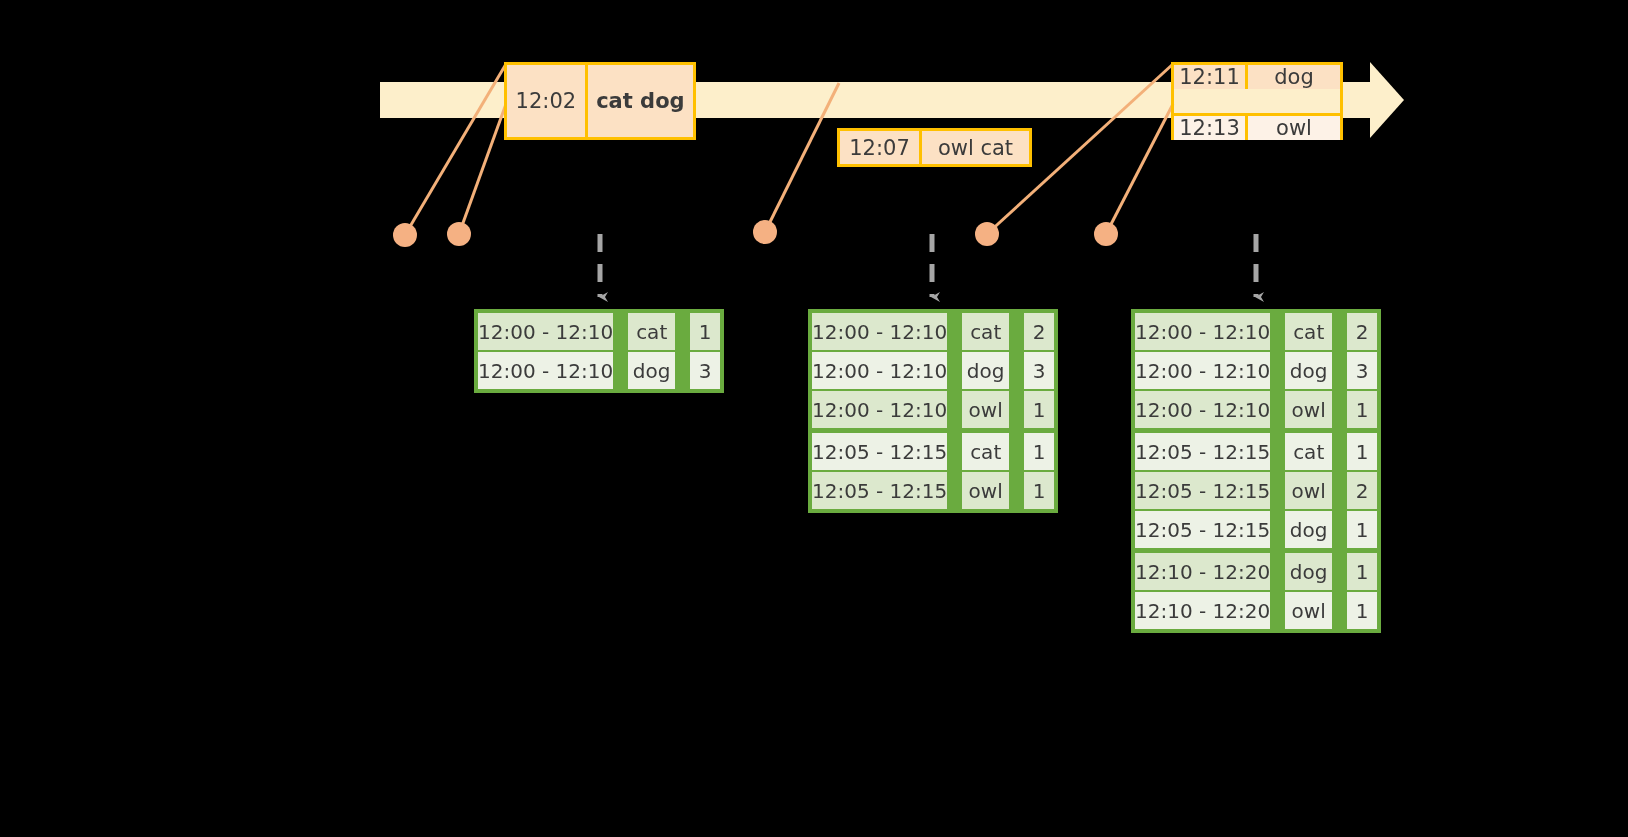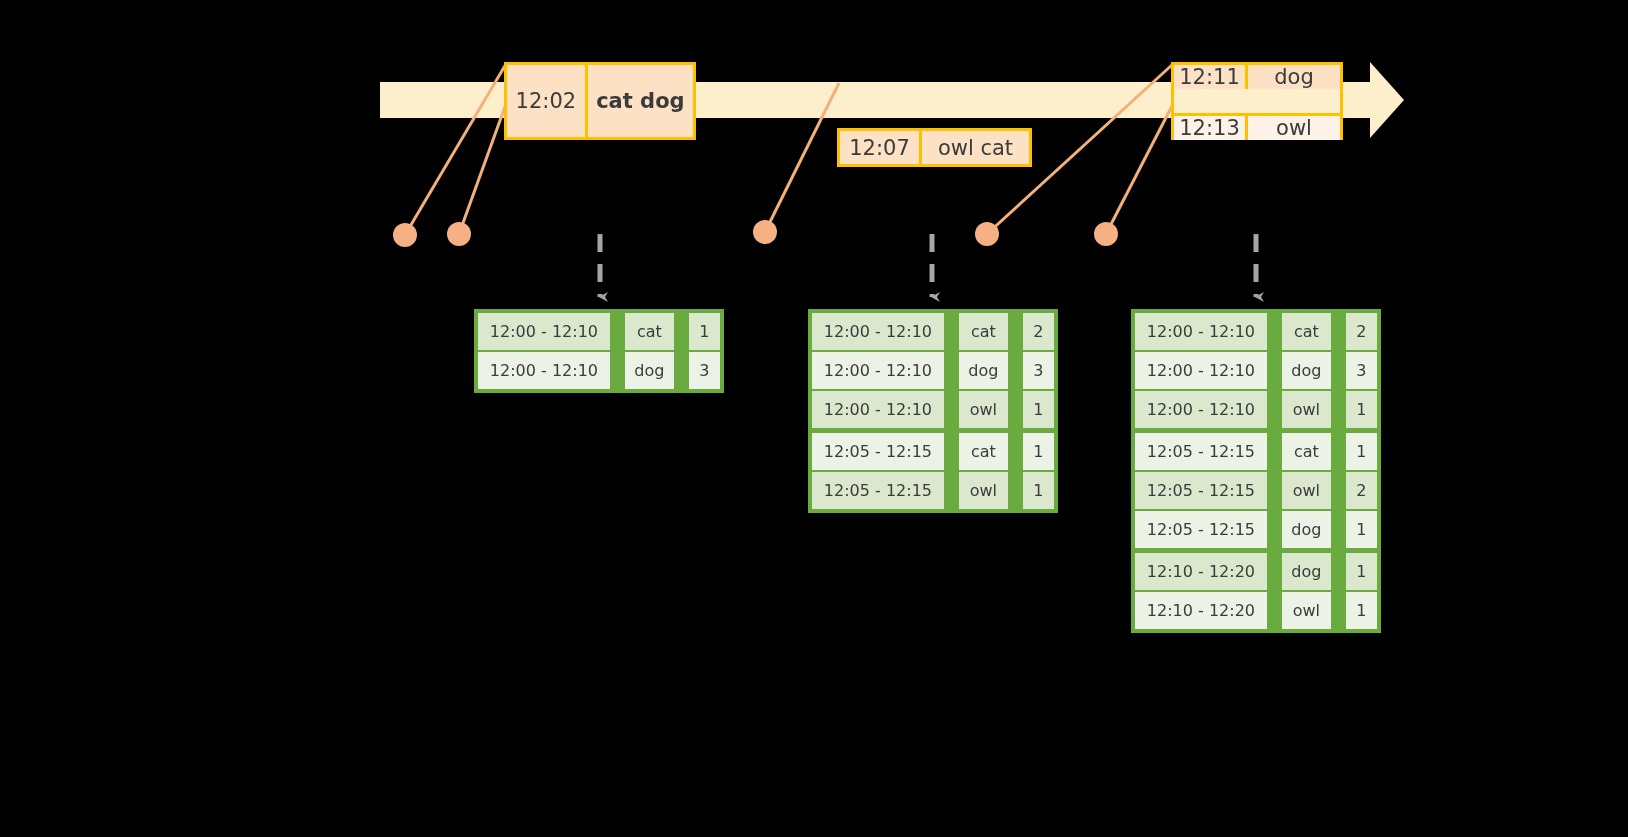--- a/index.html
+++ b/index.html
@@ -74,7 +74,7 @@
     display: flex;
     align-items: center;
     justify-content: center;
-    font-size: 16px;
+    font-size: 20px;
     color: #3b3b3b;
     box-sizing: border-box;
     white-space: nowrap;

